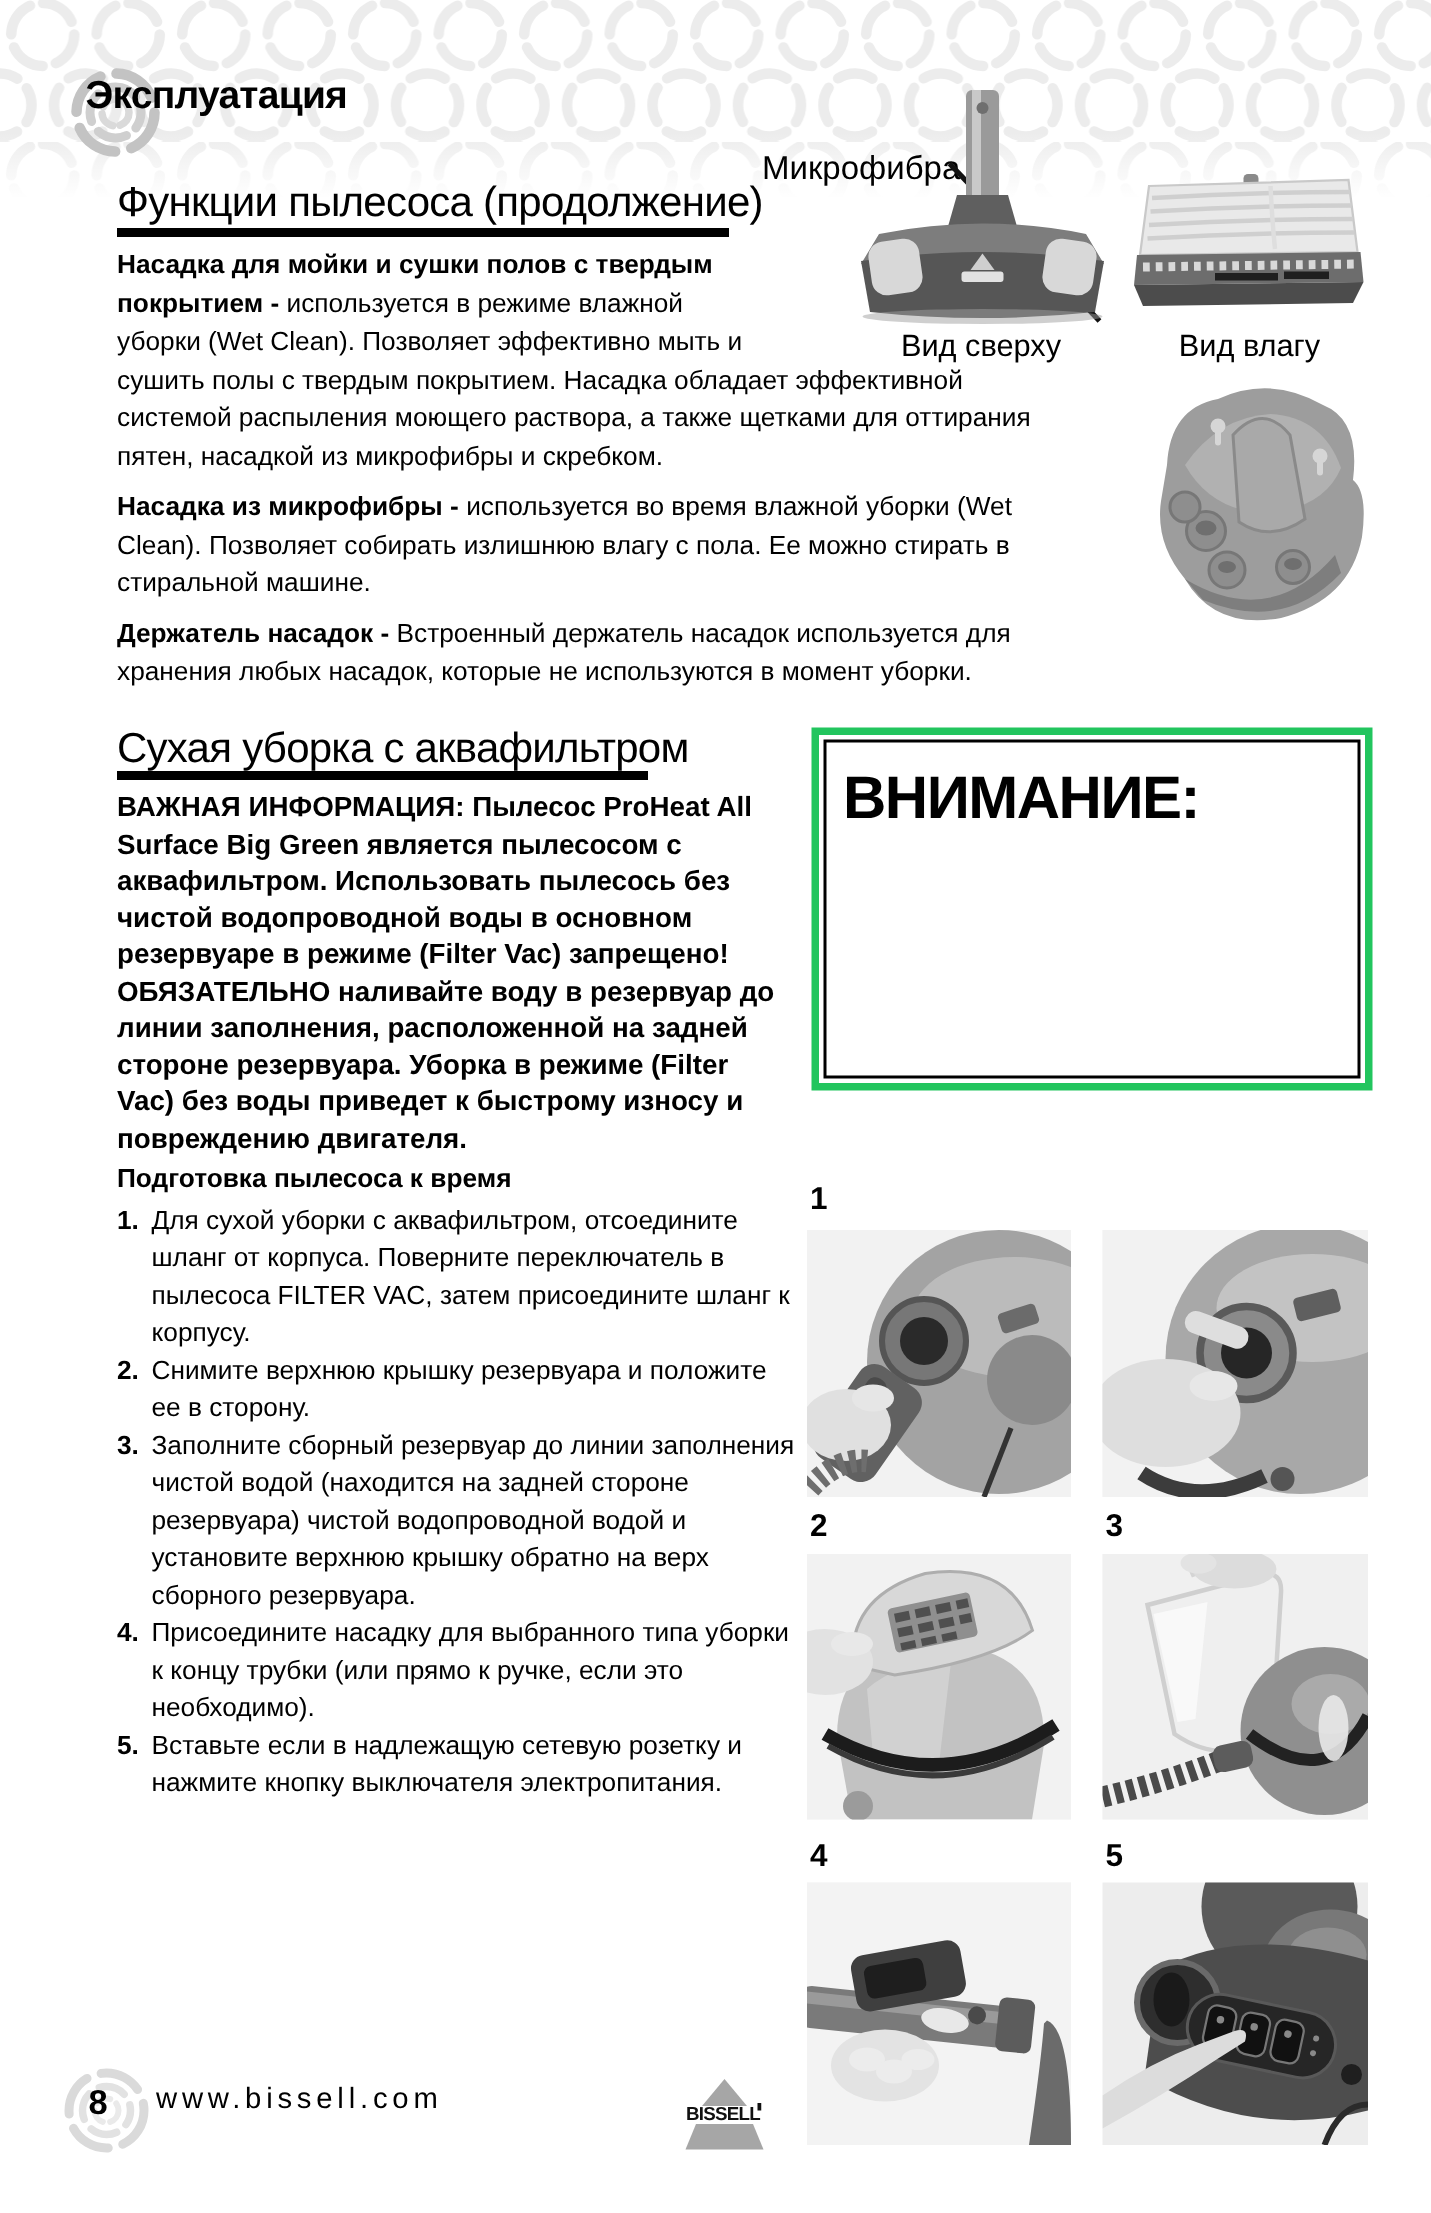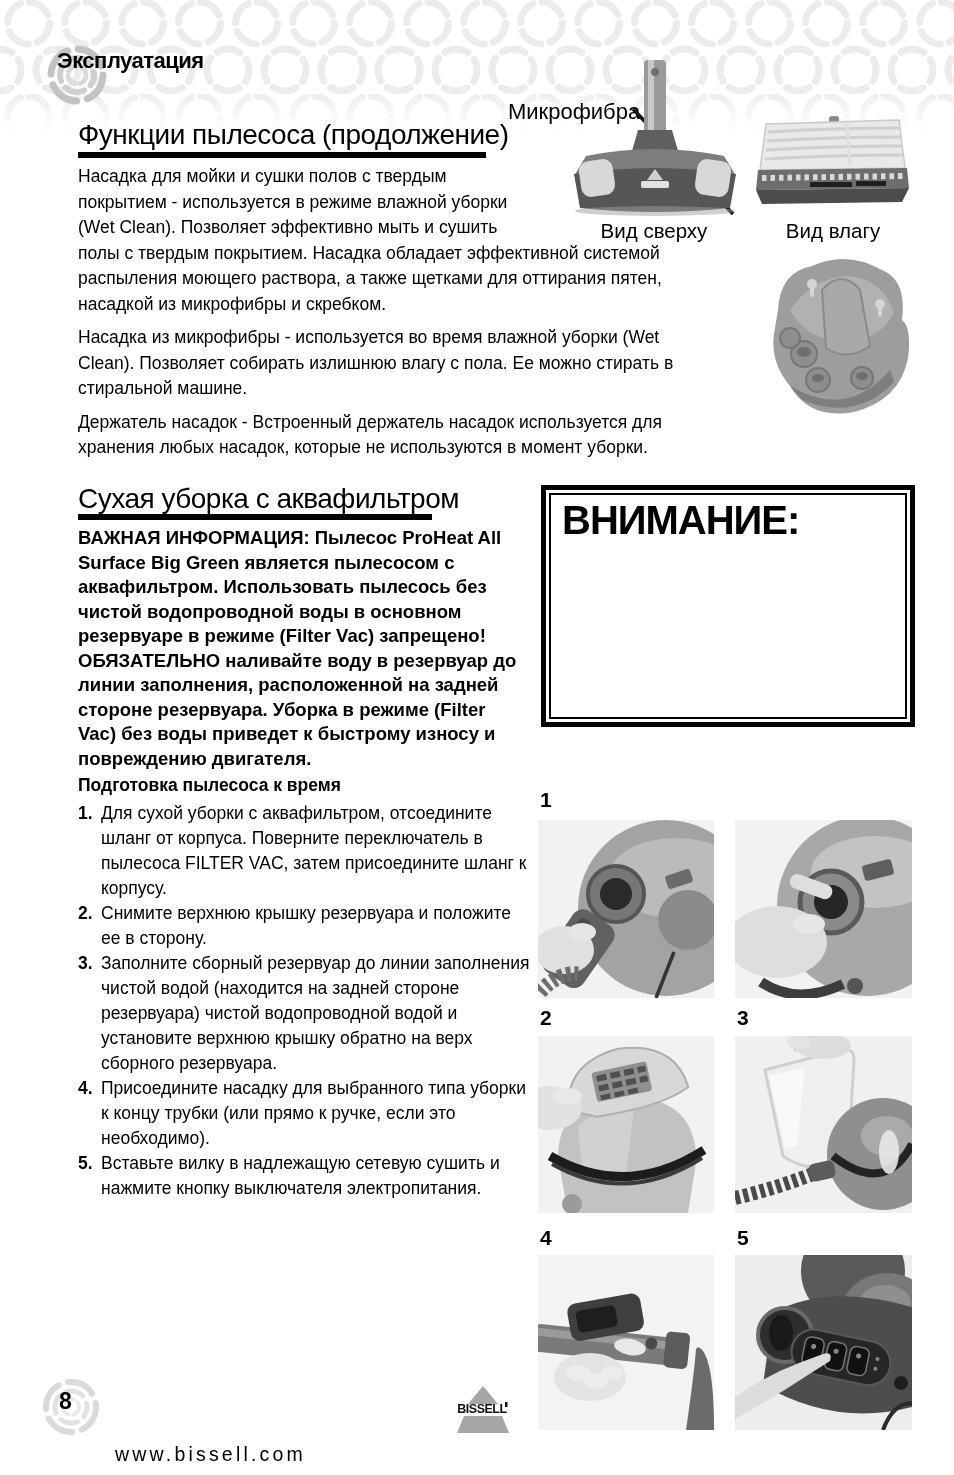--- a/index.html
+++ b/index.html
@@ -12,7 +12,7 @@
   .pattern-wrap{left:0;top:0;width:954px;height:140px;}
   .pattern-fade{left:0;top:88px;width:954px;height:52px;
     background:linear-gradient(to bottom, rgba(255,255,255,0), #ffffff 85%);}
-  .page-title{left:57px;top:48px;font-size:22px;font-weight:bold;letter-spacing:-0.5px;}
+  .page-title{left:57px;top:48px;font-size:26px;font-weight:bold;letter-spacing:-0.5px;}
   
   .sec-title{font-size:28px;font-weight:normal;letter-spacing:-0.5px;}
   .sec1-title{left:78px;top:119px;}

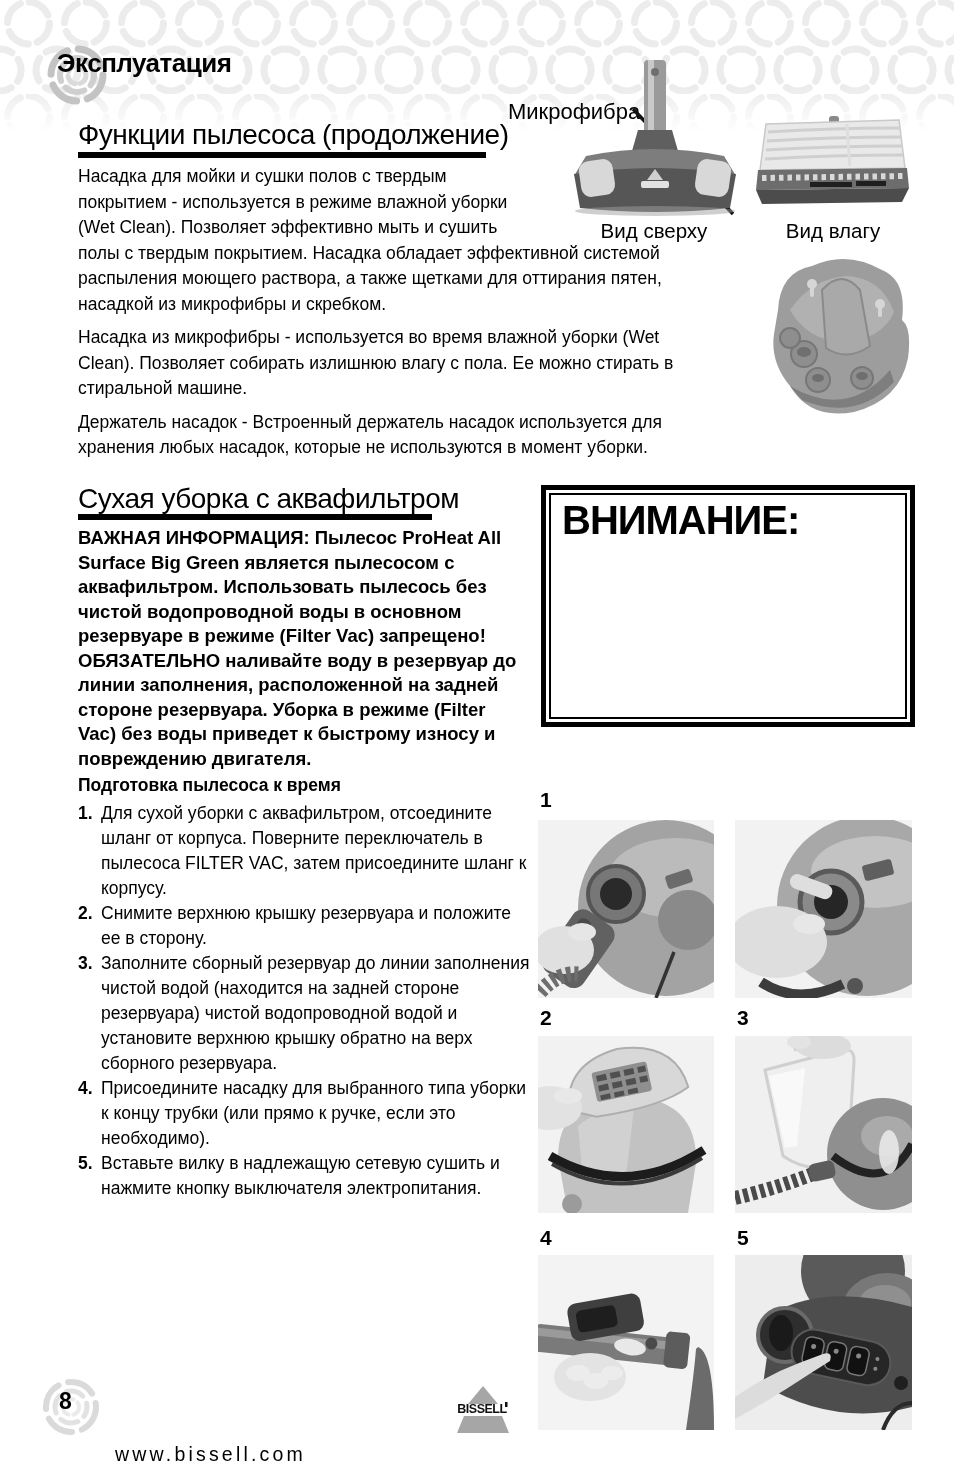--- a/index.html
+++ b/index.html
@@ -24,7 +24,7 @@
   .bodytext{left:78px;top:164px;width:614px;font-size:17.5px;line-height:25.5px;}
   .fig-spacer{float:right;width:184px;height:75px;}
   .bodytext p{margin:0 0 8px 0;}
-  .lead{font-weight:normal;}
+  .lead{font-weight:bold;}
   .important{left:78px;top:526px;width:440px;font-size:18.5px;font-weight:bold;line-height:24.5px;}
   .prep-title{left:78px;top:775px;font-size:17.5px;font-weight:bold;}
   .steps{left:78px;top:801px;width:455px;font-size:17.5px;line-height:25px;

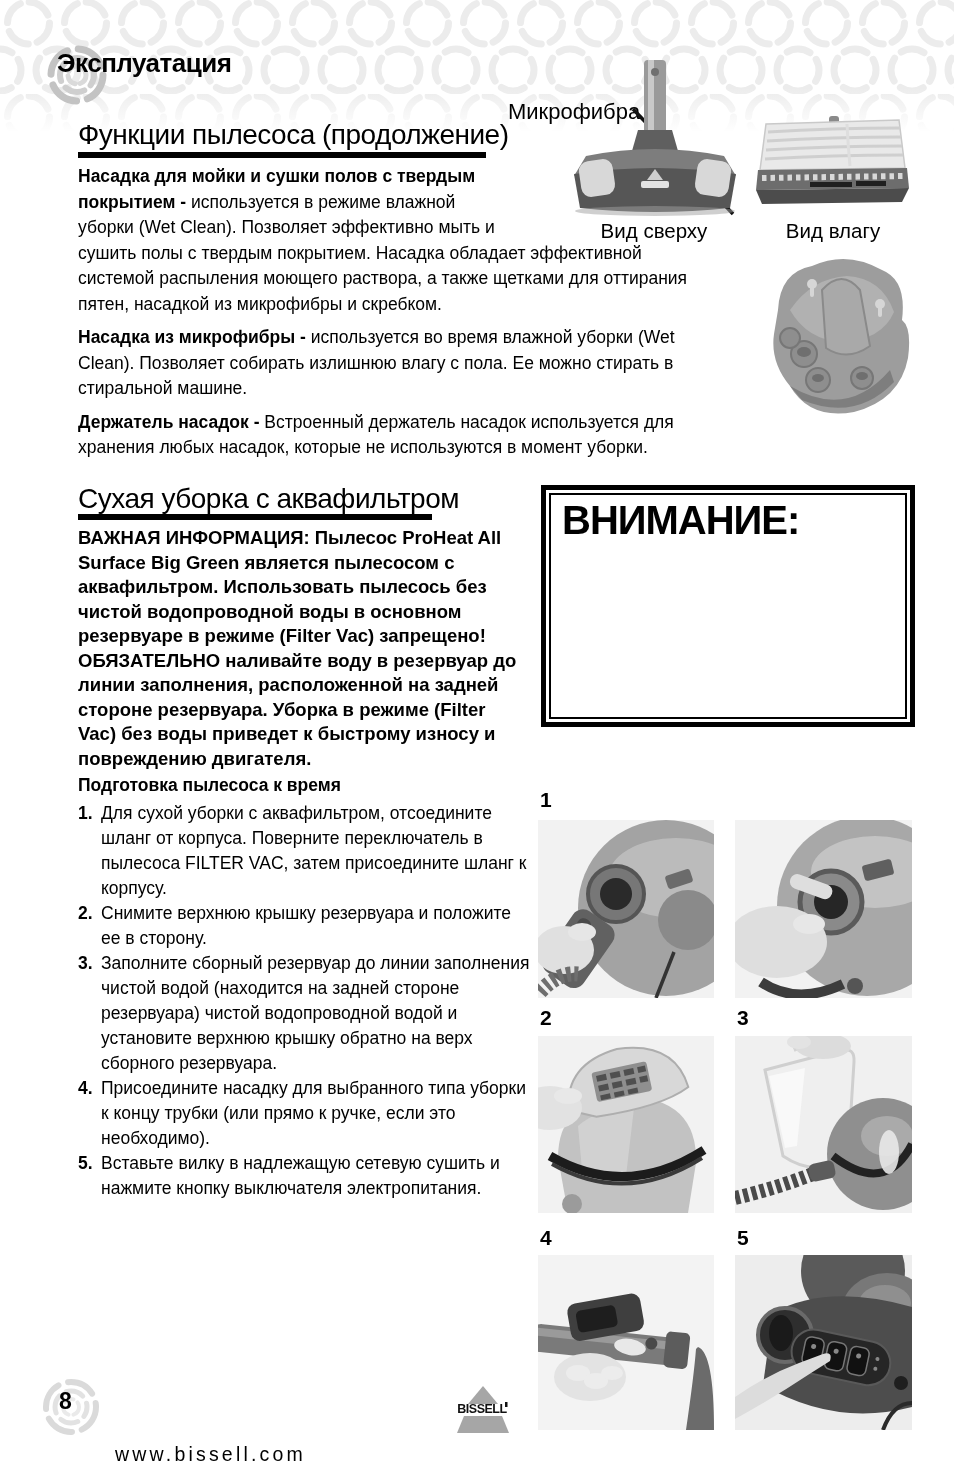--- a/index.html
+++ b/index.html
@@ -33,9 +33,9 @@
   .steps .num{position:absolute;left:0;top:0;font-weight:bold;}
   
   .warnbox{left:541px;top:485px;width:374px;height:242px;box-sizing:border-box;
-    border:5px solid #000000;
+    border:5px solid #22c55e;
     box-shadow:inset 0 0 0 3px #fff, inset 0 0 0 5px #000;
-    padding:8px 16px;background:#fff;}
+    padding:20px 16px;background:#fff;}
   .warn-title{font-size:40px;font-weight:bold;letter-spacing:-1px;line-height:44px;}
   .warn-text{font-size:19px;font-weight:bold;line-height:24.3px;margin-top:3px;}
   

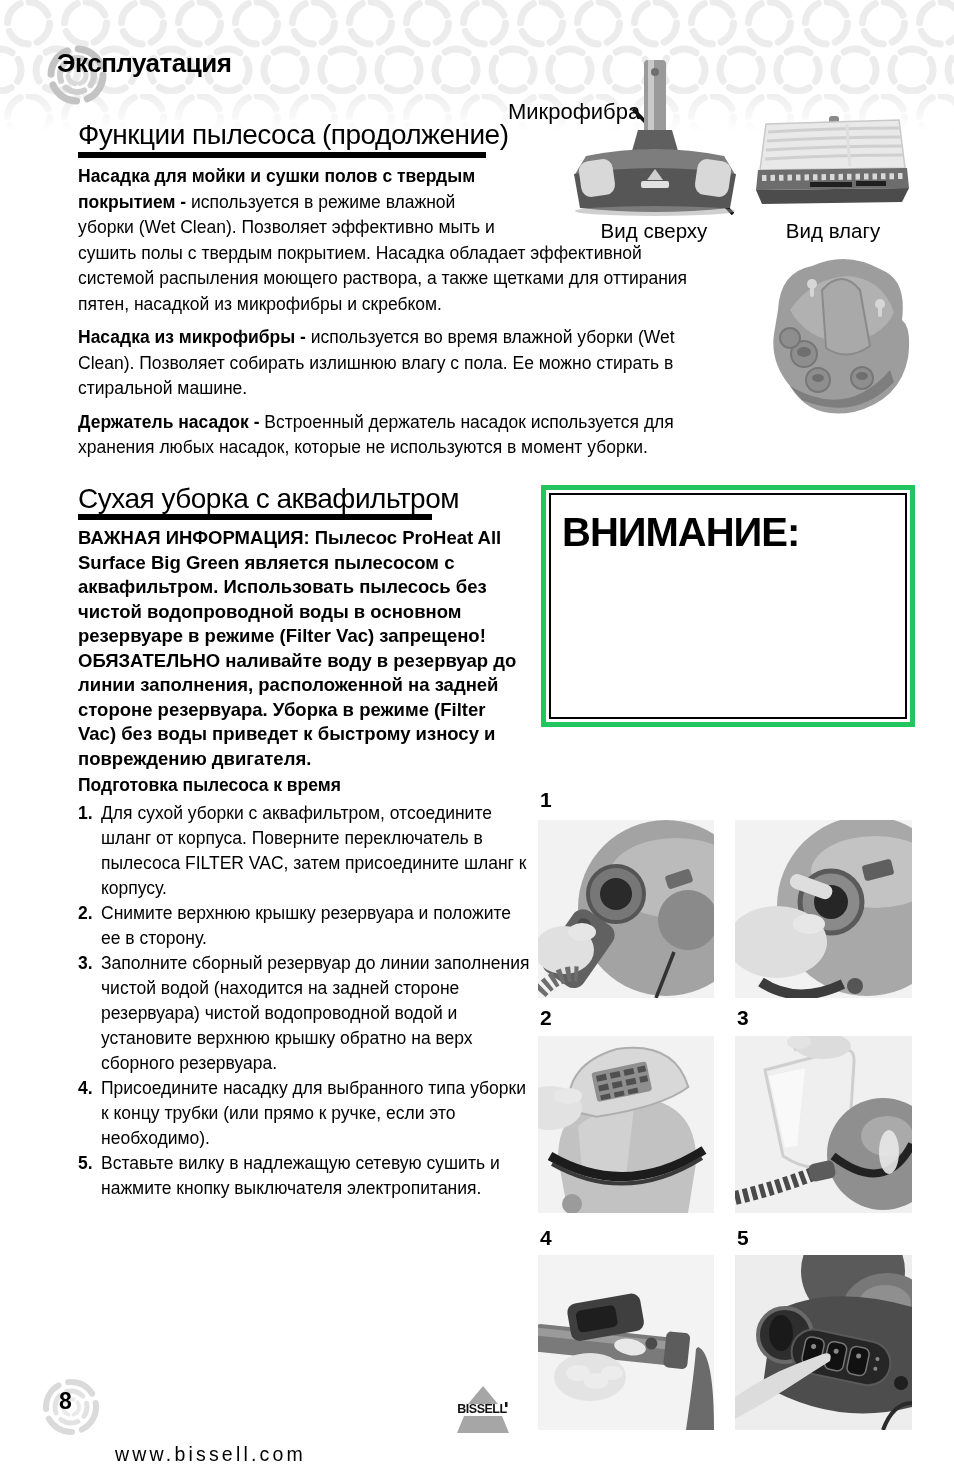--- a/index.html
+++ b/index.html
@@ -165,7 +165,7 @@
     <li><span class="num">2.</span><span>Снимите верхнюю крышку резервуара и положите ее в сторону.</span></li>
     <li><span class="num">3.</span><span>Заполните сборный резервуар до линии заполнения чистой водой (находится на задней стороне резервуара) чистой водопроводной водой и установите верхнюю крышку обратно на верх сборного резервуара.</span></li>
     <li><span class="num">4.</span><span>Присоедините насадку для выбранного типа уборки к концу трубки (или прямо к ручке, если это необходимо).</span></li>
-    <li><span class="num">5.</span><span>Вставьте вилку в надлежащую сетевую сушить и нажмите кнопку выключателя электропитания.</span></li>
+    <li><span class="num">5.</span><span>Вставьте если в надлежащую сетевую розетку и нажмите кнопку выключателя электропитания.</span></li>
   </ol>
 
   <div class="abs photo-num" style="left:540px;top:788px;">1</div>

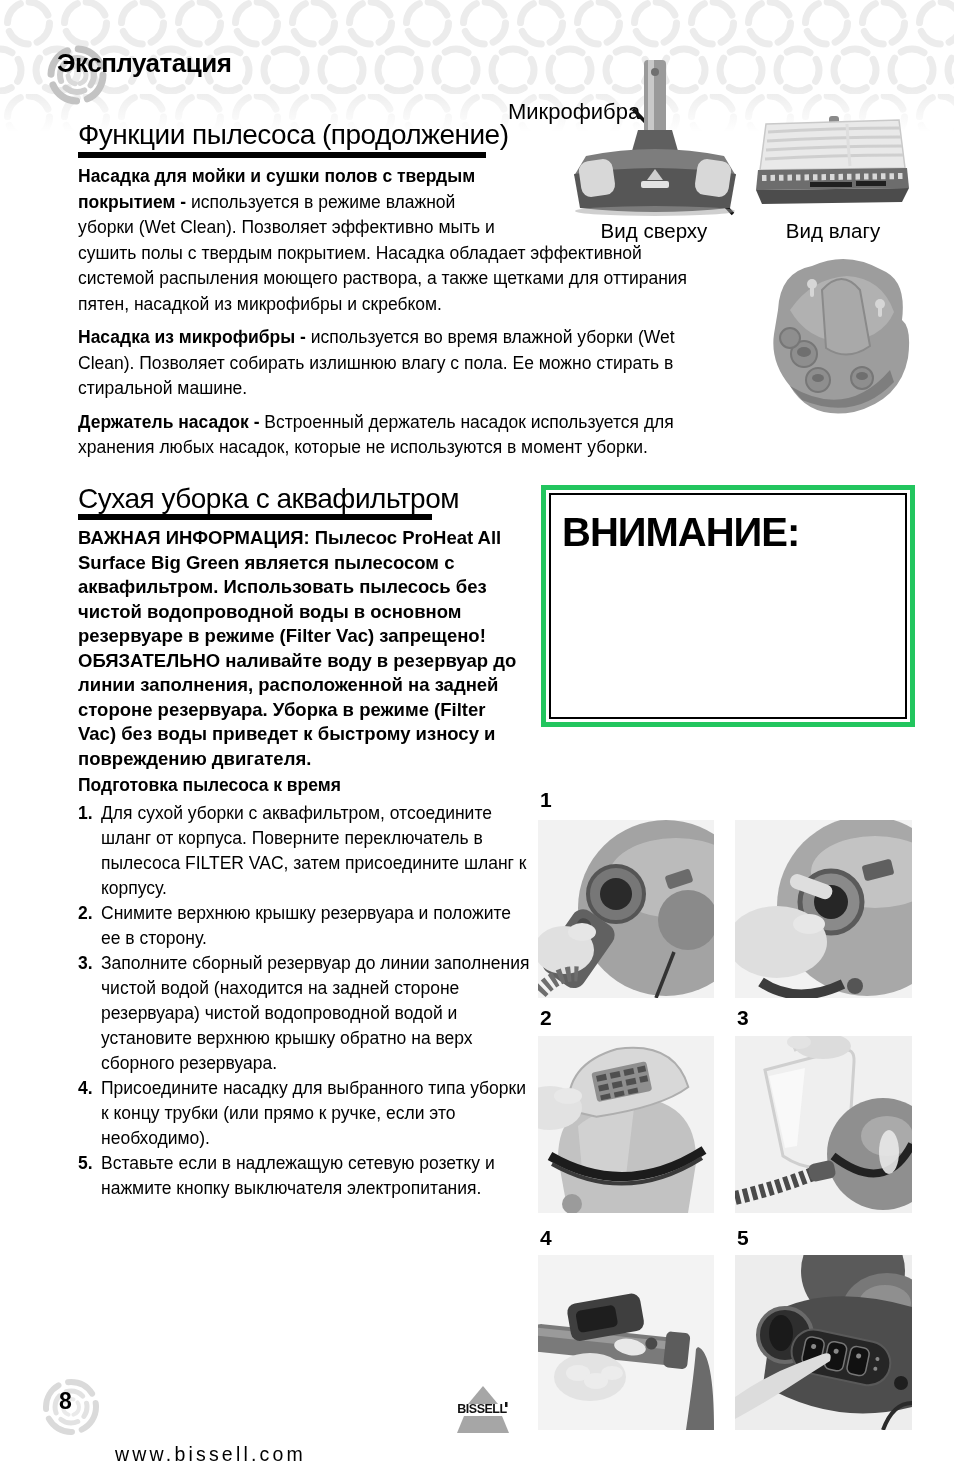--- a/index.html
+++ b/index.html
@@ -48,7 +48,7 @@
   .photo{background:#f3f3f3;}
   
   .page-num{left:59px;top:1388px;font-size:23px;font-weight:bold;}
-  .site{left:104px;top:1443px;font-size:19.5px;letter-spacing:3.2px;margin-left:11px;}
+  .site{left:104px;top:1388px;font-size:19.5px;letter-spacing:3.2px;}
 </style>
 </head>
 <body>

